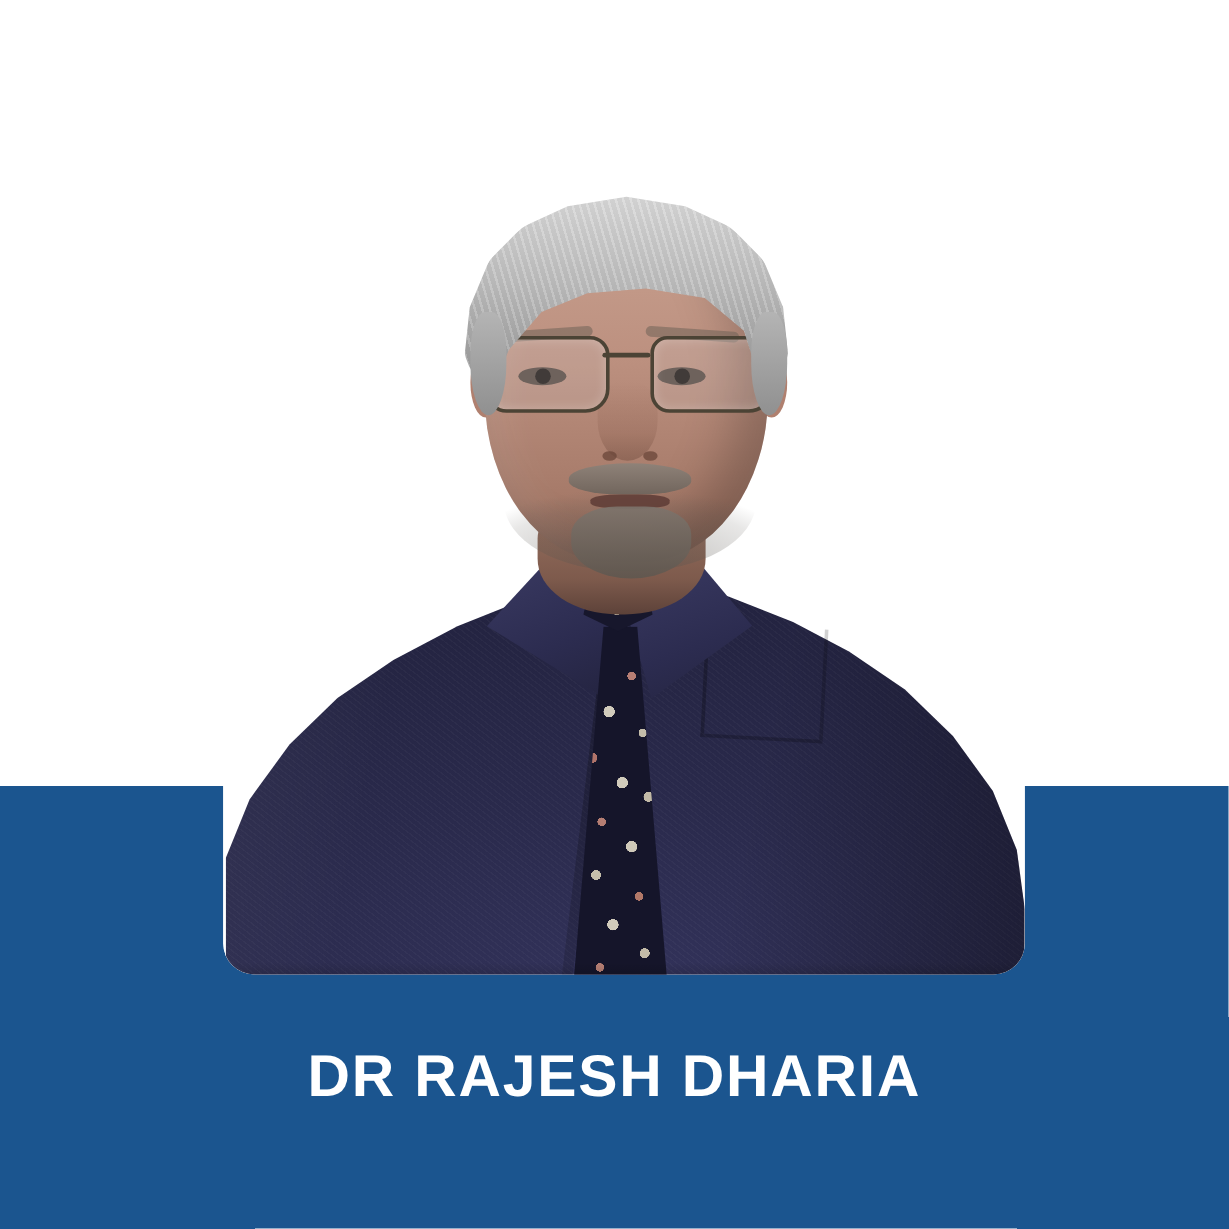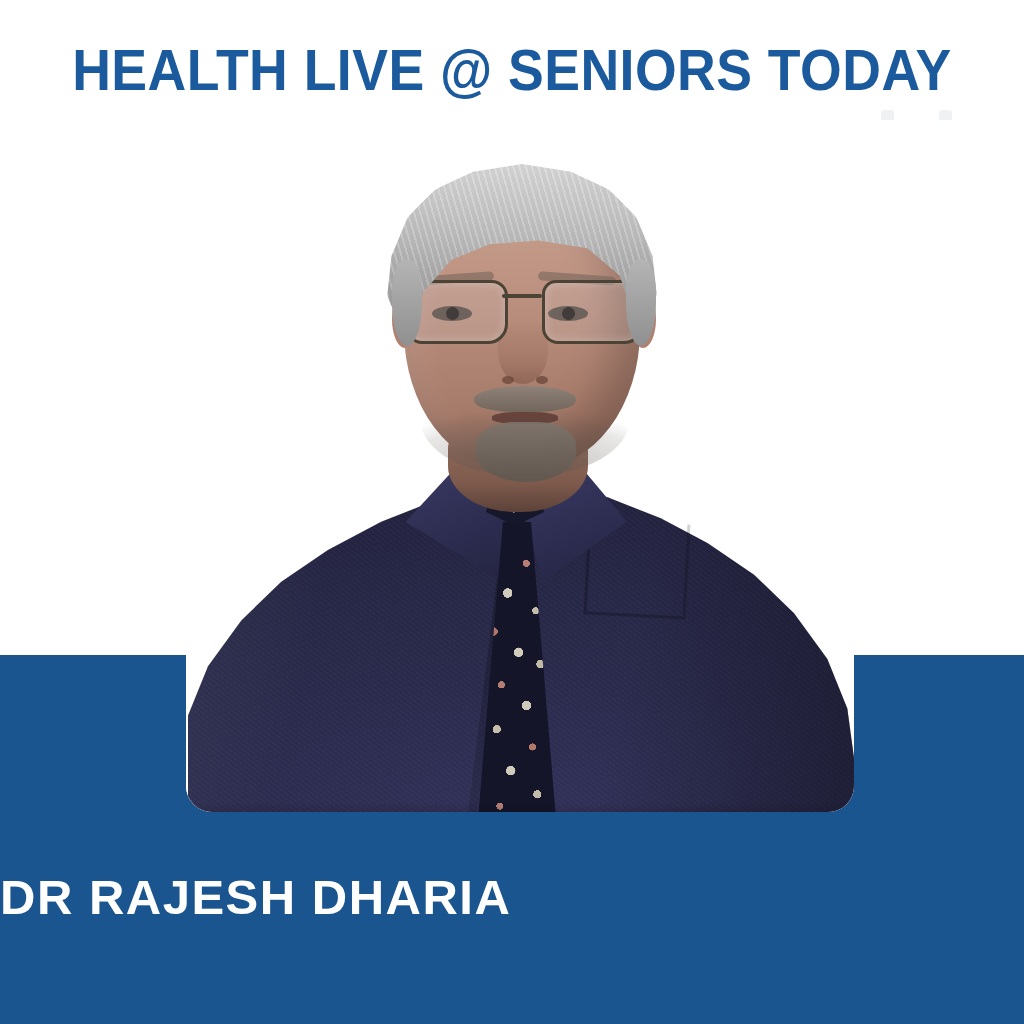--- a/index.html
+++ b/index.html
@@ -438,13 +438,6 @@
 
 <div id="poster">
 
-  <div class="header-band">
-    <div class="poster-title">HEALTH LIVE @ SENIORS TODAY</div>
-    <div class="ghost-marks">
-      <span class="g1"></span>
-      <span class="g2"></span>
-    </div>
-  </div>
 
   <div class="bottom-banner"></div>
 

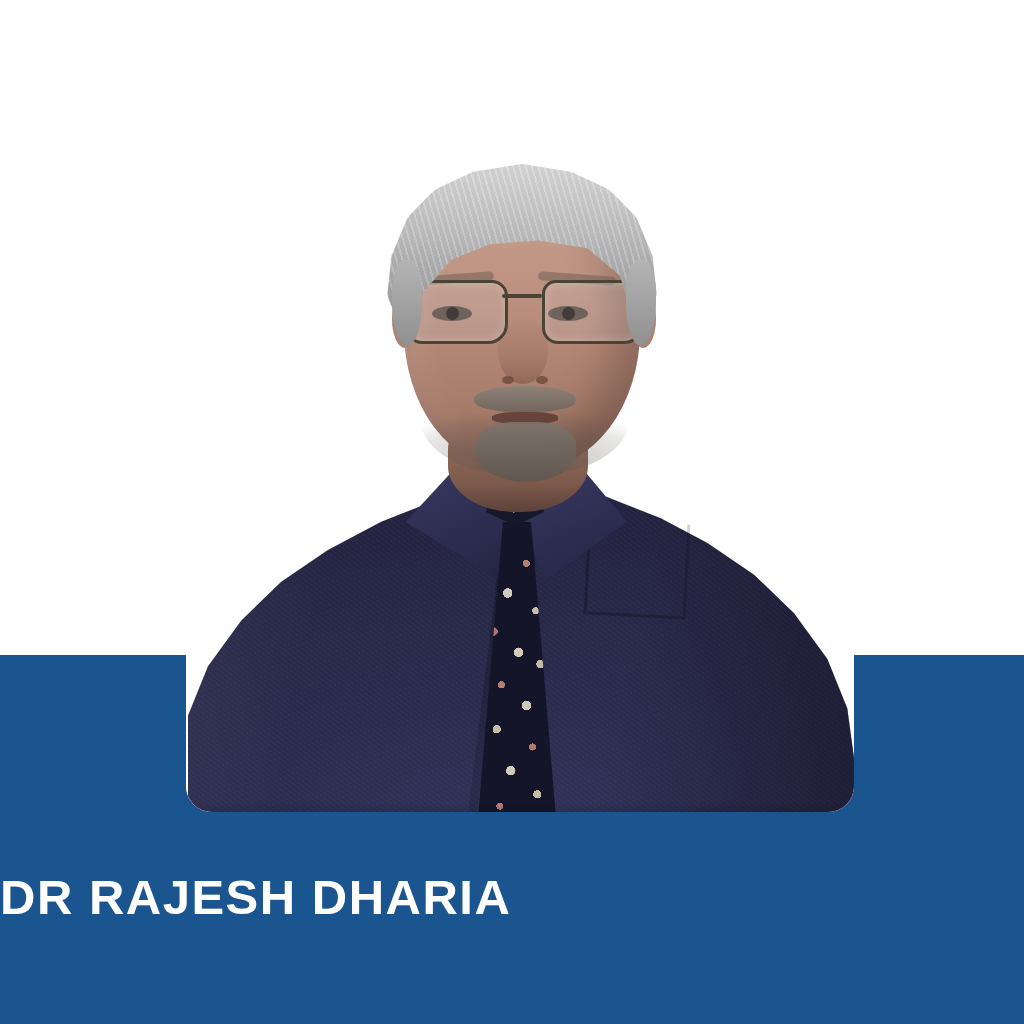--- a/index.html
+++ b/index.html
@@ -77,7 +77,7 @@
     left: 0;
     top: 869px;
     width: 1024px;
-    text-align: left;
+    text-align: center;
     font-family: "Liberation Sans", sans-serif;
     font-weight: bold;
     font-size: 49px;

